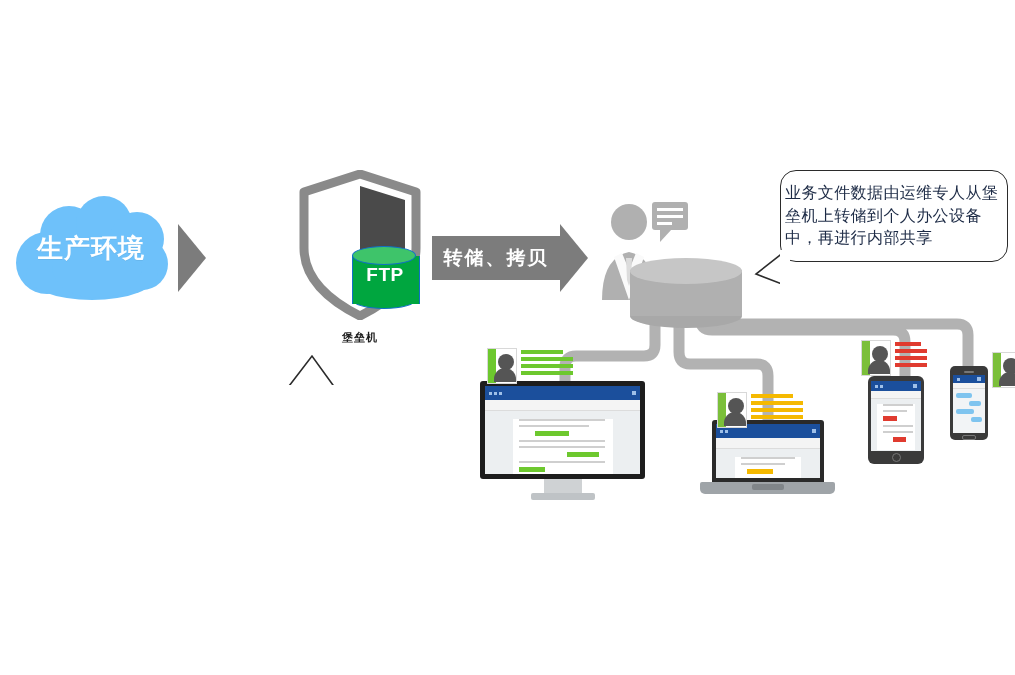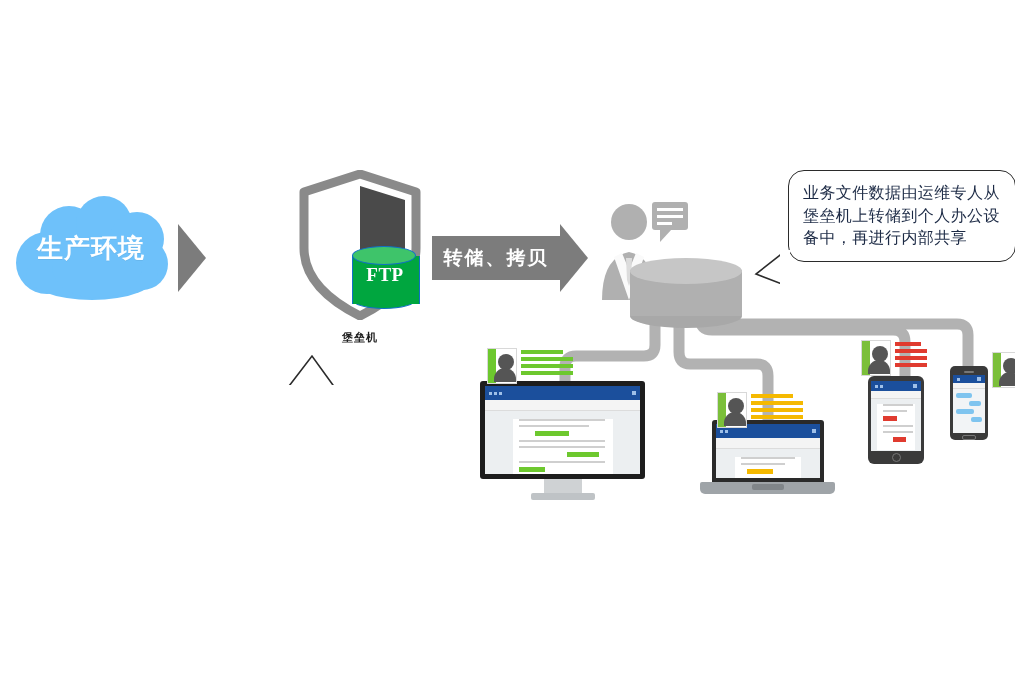--- a/index.html
+++ b/index.html
@@ -48,8 +48,8 @@
 
   
   .callout{position:absolute;background:#ffffff;border:1.6px solid #2b2b2b;border-radius:16px;
-     padding:11px 14px;box-sizing:border-box;color:#1c2a45;font-size:16px;line-height:1.42;
-     letter-spacing:.4px;z-index:20;margin-left:8px;}
+     padding:11px 4px;box-sizing:border-box;color:#1c2a45;font-size:16px;line-height:1.42;
+     letter-spacing:.4px;z-index:20;}
   .callout-right{left:780px;top:170px;width:228px;}
   .callout-left{left:178px;top:385px;width:253px;}
   .tail{position:absolute;z-index:21;}

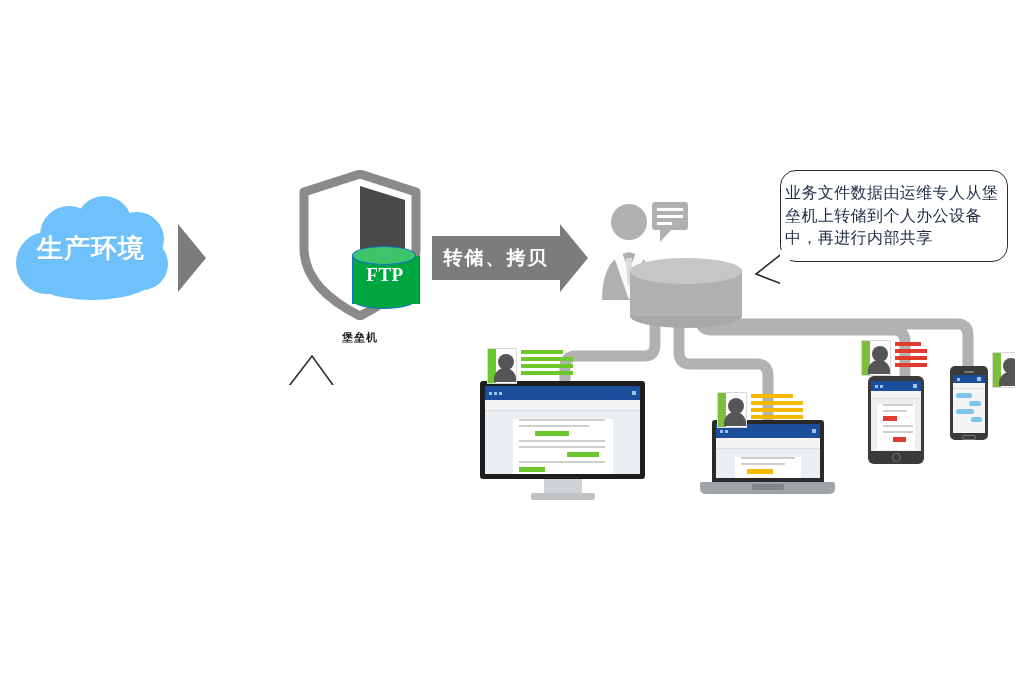--- a/index.html
+++ b/index.html
@@ -37,7 +37,7 @@
   .cyl .bot{position:absolute;left:0;top:44px;width:64px;height:19px;background:#00a63f;
      border:1px solid #1170c7;border-radius:50%;box-sizing:border-box;}
   .cyl .txt{position:absolute;left:0;top:18px;width:66px;text-align:center;color:#fff;
-     font-size:19px;font-weight:bold;z-index:6;letter-spacing:.5px;font-family:Liberation Serif, serif;}
+     font-size:19px;font-weight:bold;z-index:6;letter-spacing:.5px;}
 
   
   .person{position:absolute;left:598px;top:196px;width:92px;height:110px;}

